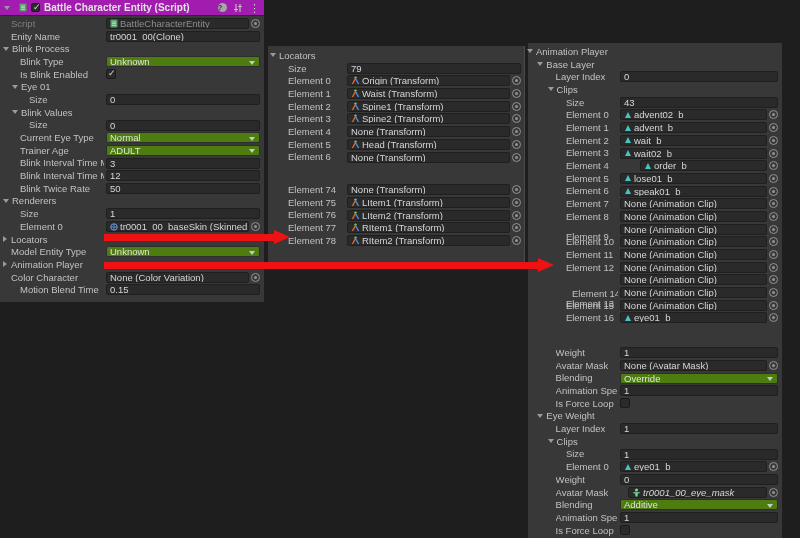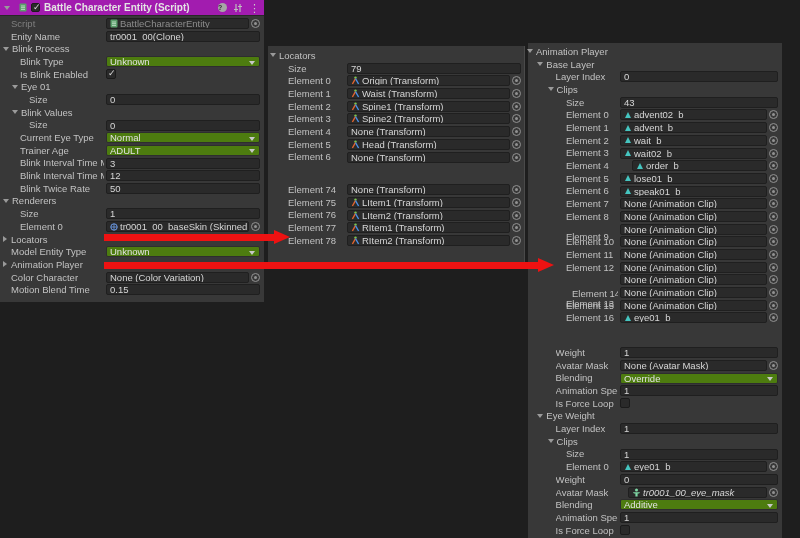--- a/index.html
+++ b/index.html
@@ -618,7 +618,7 @@
           <div class="rlabel" style="left: 37.9px; right: 164px;">
             <span>Element 4</span>
           </div>
-          <div class="ctrl" style="left: 88px; right: 4px; padding-left: 16px;">
+          <div class="ctrl" style="left: 96px; right: 4px; padding-left: 16px;">
             <div class="fieldbox">
               <span class="icn">
                 <svg width="8" height="8" viewBox="0 0 8 8">

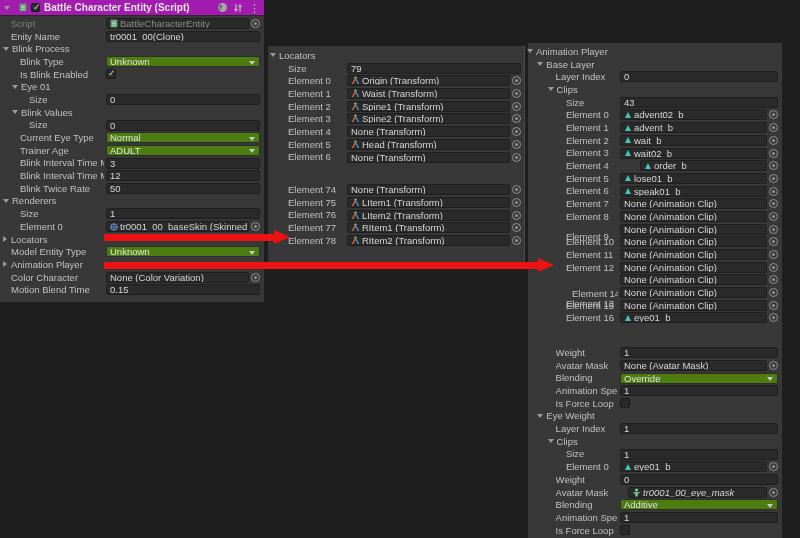--- a/index.html
+++ b/index.html
@@ -281,7 +281,7 @@
           </div>
         </div>
         <div class="row">
-          <div class="rlabel" style="left: 11px; right: 160px; align-items: center;">
+          <div class="rlabel" style="left: 20px; right: 160px; align-items: center;">
             <span>Motion Blend Time</span>
           </div>
           <div class="ctrl" style="left: 106px; right: 4px;">

